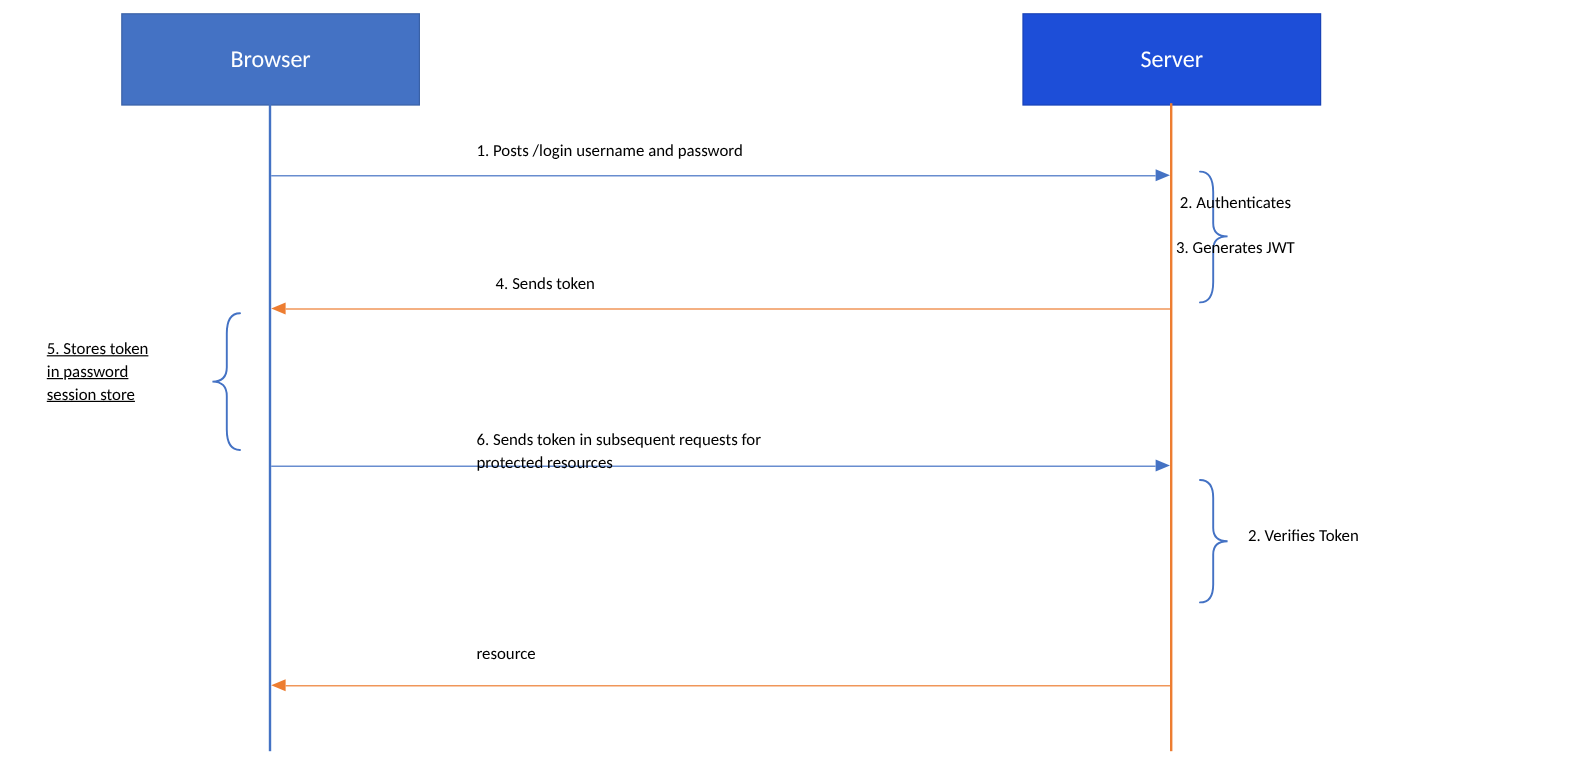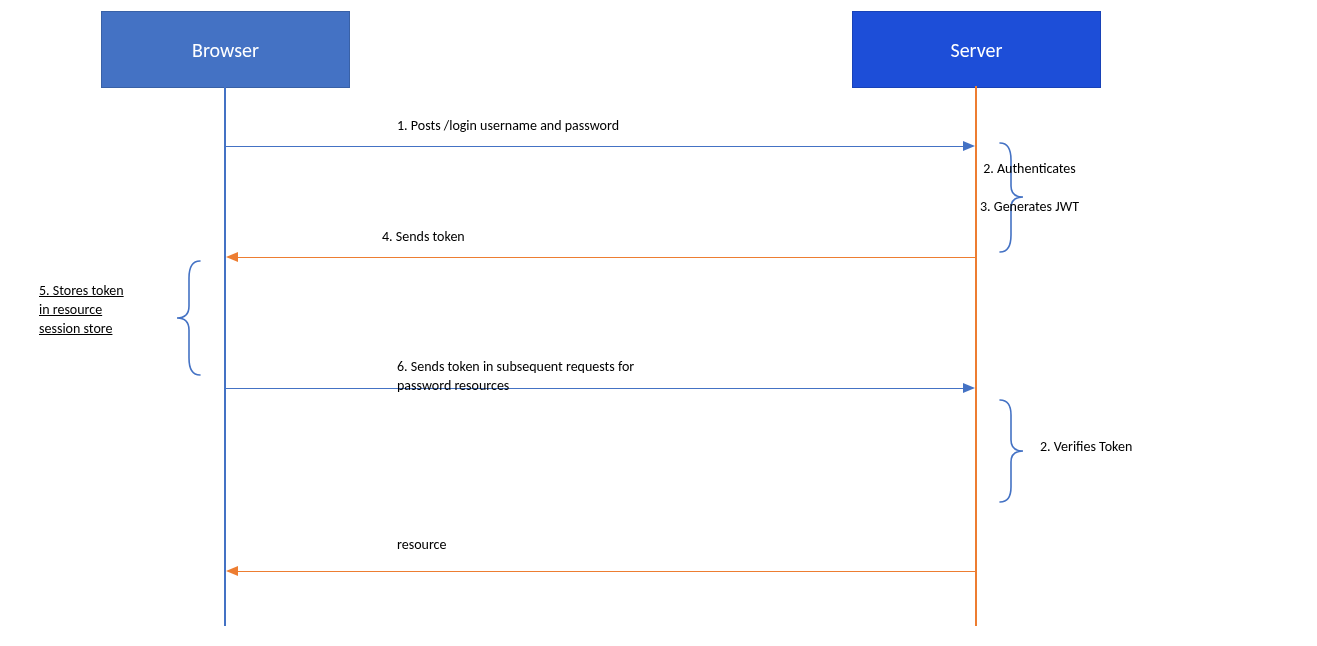--- a/index.html
+++ b/index.html
@@ -44,7 +44,7 @@
 
   <div class="abs arrow orange" style="left:238px;top:257px;width:737px;"></div>
   <div class="abs head left orange" style="left:226px;top:252px;"></div>
-  <div class="abs note" style="left:382px;top:228px;">4. Sends token</div>
+  <div class="abs note" style="left:413px;top:228px;">4. Sends token</div>
 
   <div class="abs arrow blue" style="left:226px;top:388px;width:737px;"></div>
   <div class="abs head right blue" style="left:963px;top:383px;"></div>

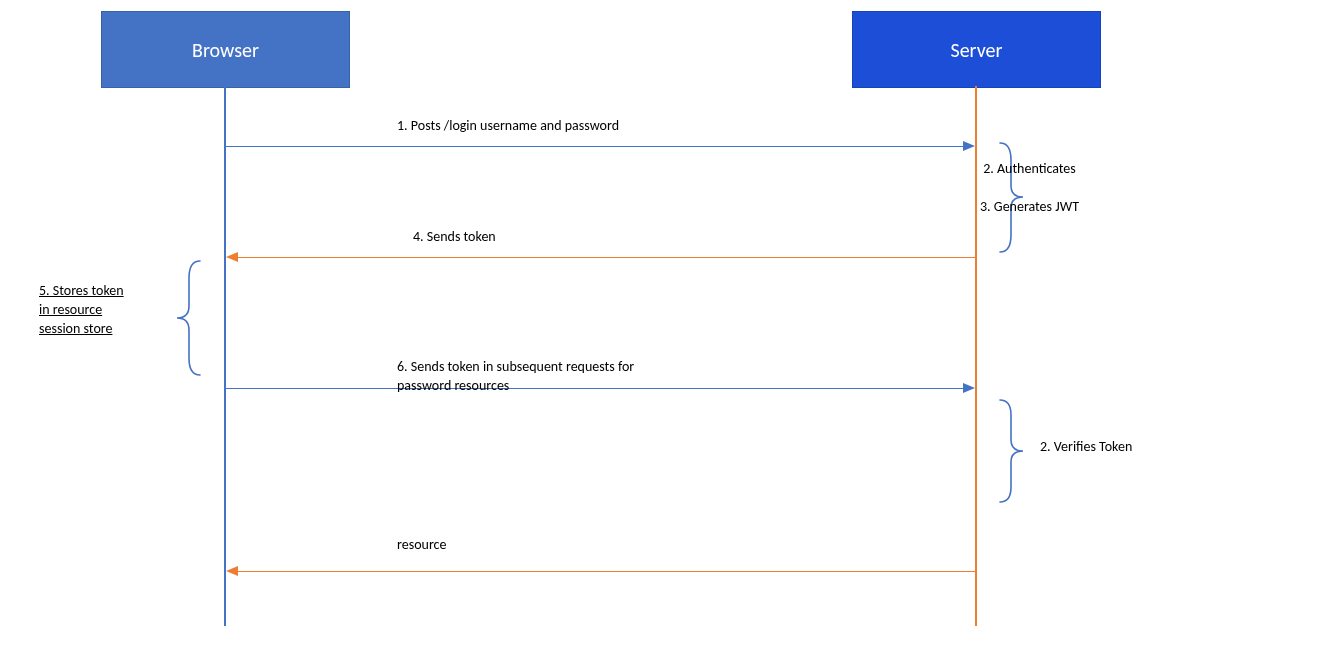--- a/index.html
+++ b/index.html
@@ -76,7 +76,7 @@
   </svg>
   <div class="abs note" style="left:39px;top:282px;text-decoration:underline;">
     <span>5. Stores token</span><br>
-    <span>in resource</span><br>
+    <span>in password</span><br>
     <span>session store</span>
   </div>
 

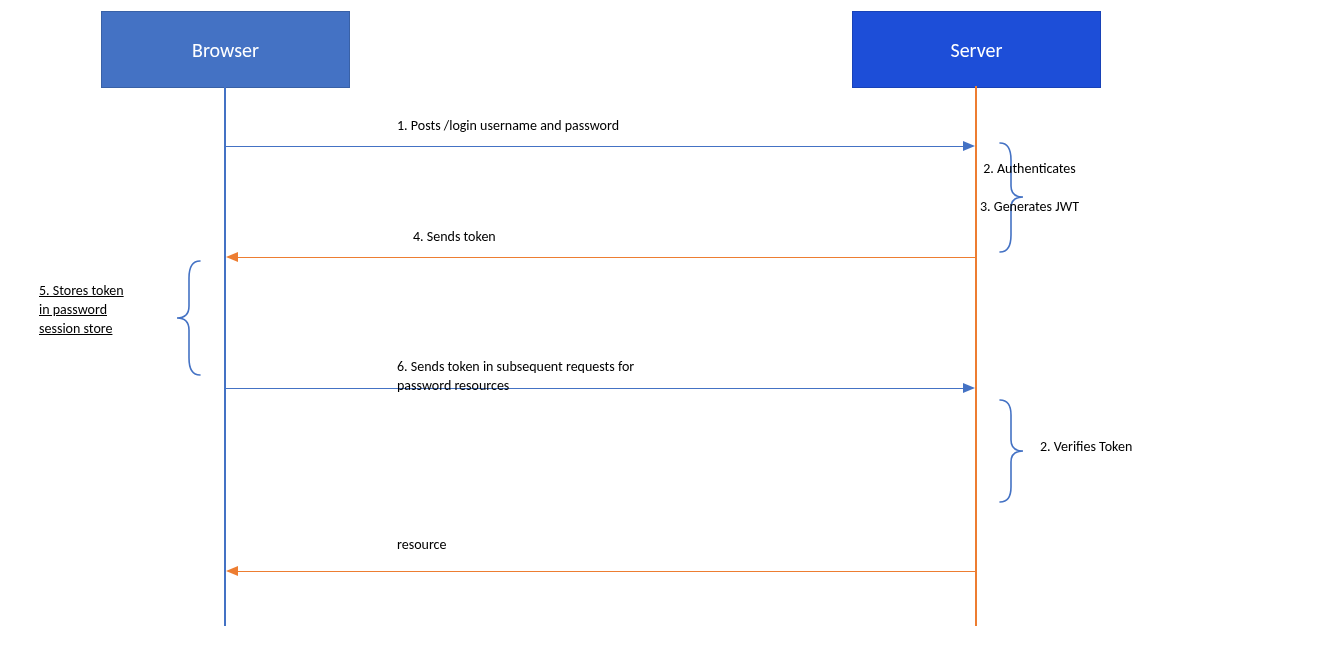--- a/index.html
+++ b/index.html
@@ -50,7 +50,7 @@
   <div class="abs head right blue" style="left:963px;top:383px;"></div>
   <div class="abs note" style="left:397px;top:358px;">
     <span>6. Sends token in subsequent requests for</span><br>
-    <span>password resources</span>
+    <span>protected resources</span>
   </div>
 
   <div class="abs arrow orange" style="left:238px;top:571px;width:737px;"></div>

